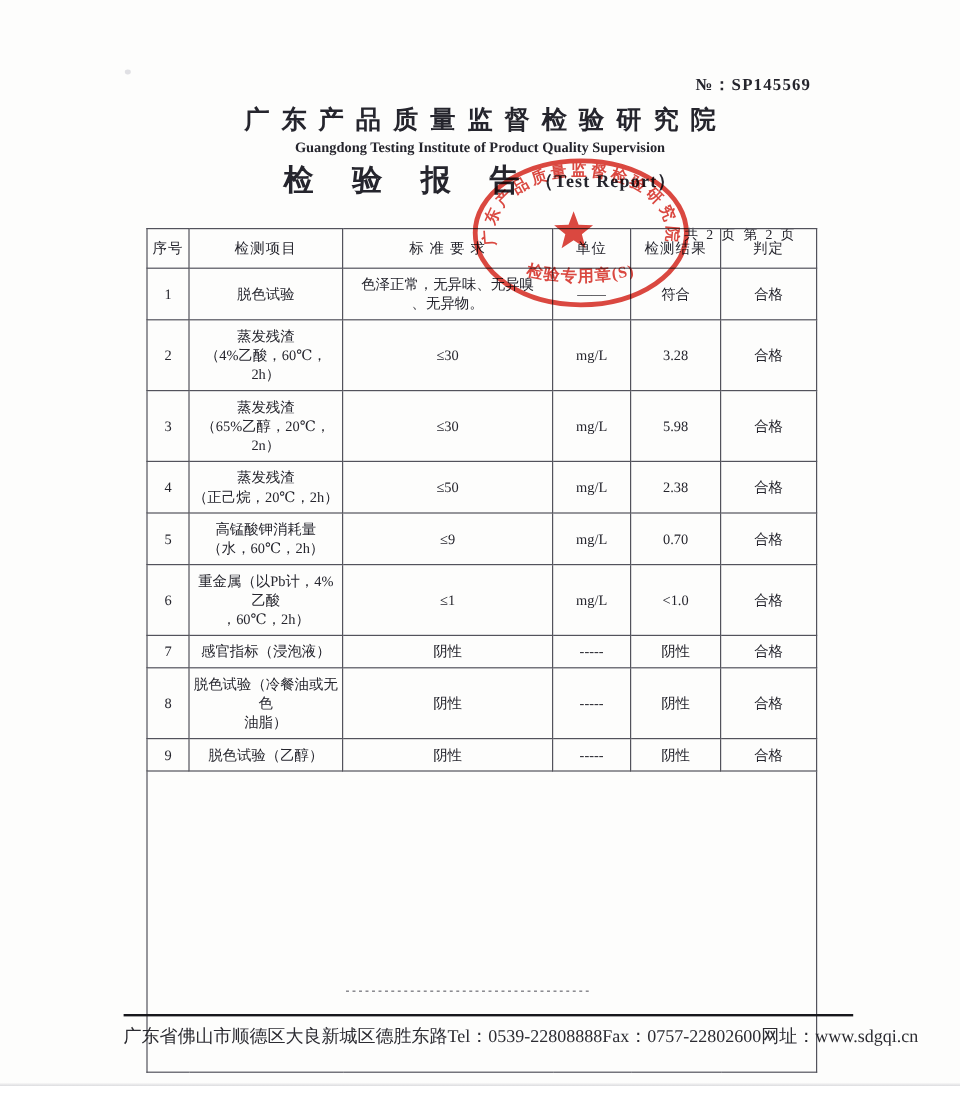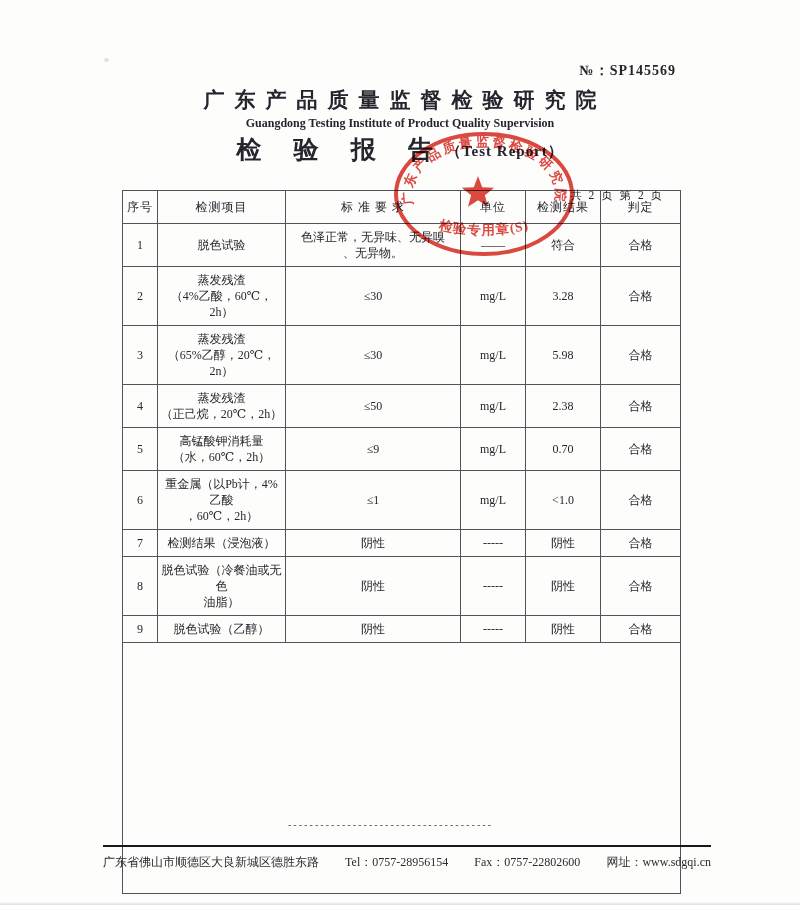--- a/index.html
+++ b/index.html
@@ -153,7 +153,7 @@
         </tr>
         <tr>
           <td>7</td>
-          <td>检测结果（浸泡液）</td>
+          <td>感官指标（浸泡液）</td>
           <td>阴性</td>
           <td>-----</td>
           <td>阴性</td>

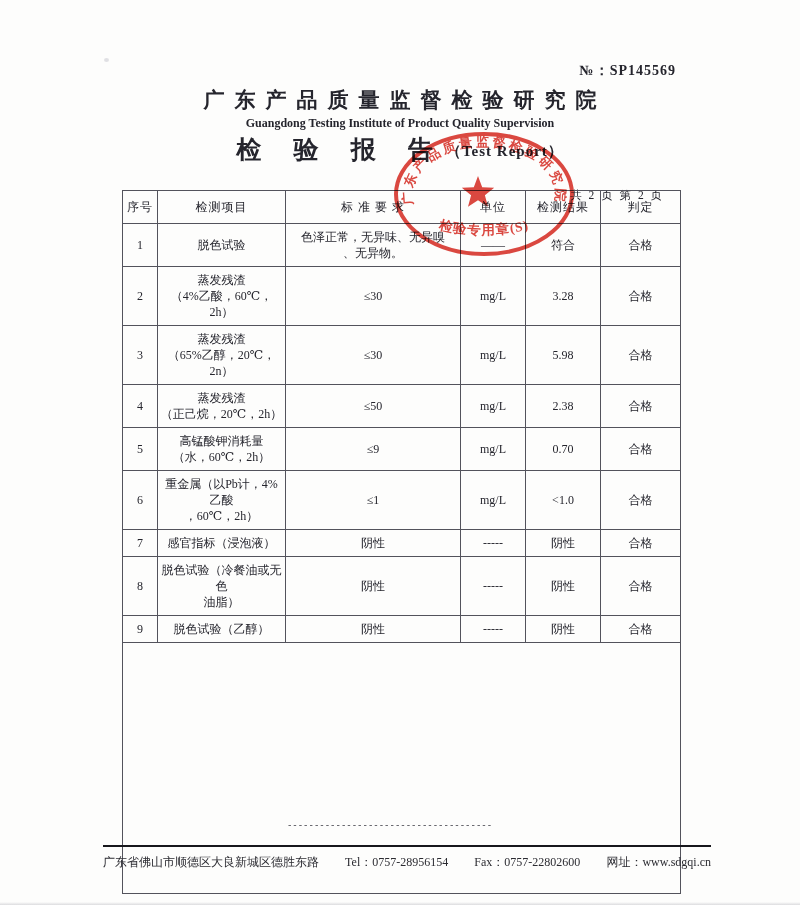--- a/index.html
+++ b/index.html
@@ -57,7 +57,7 @@
     position:absolute; left:103px; top:845px; width:608px;
     border-top:2.5px solid #17171c; padding-top:7px;
     display:flex; justify-content:space-between;
-    font-size:12px; color:#2b2b31; white-space:nowrap;
+    font-size:15px; color:#2b2b31; white-space:nowrap;
   }
   .speck {
     position:absolute; left:104px; top:58px; width:5px; height:4px;

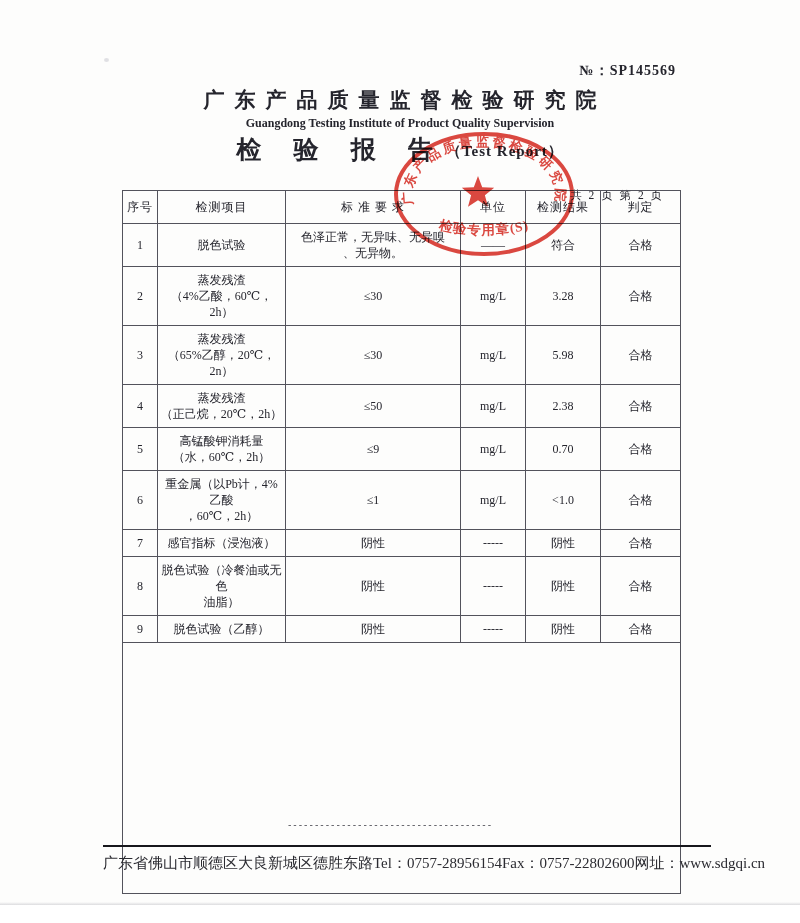--- a/index.html
+++ b/index.html
@@ -198,7 +198,7 @@
 
   <div class="footer">
     <span>广东省佛山市顺德区大良新城区德胜东路</span>
-    <span>Tel：0757-28956154</span>
+    <span>Tel：0539-22808888</span>
     <span>Fax：0757-22802600</span>
     <span>网址：www.sdgqi.cn</span>
   </div>

